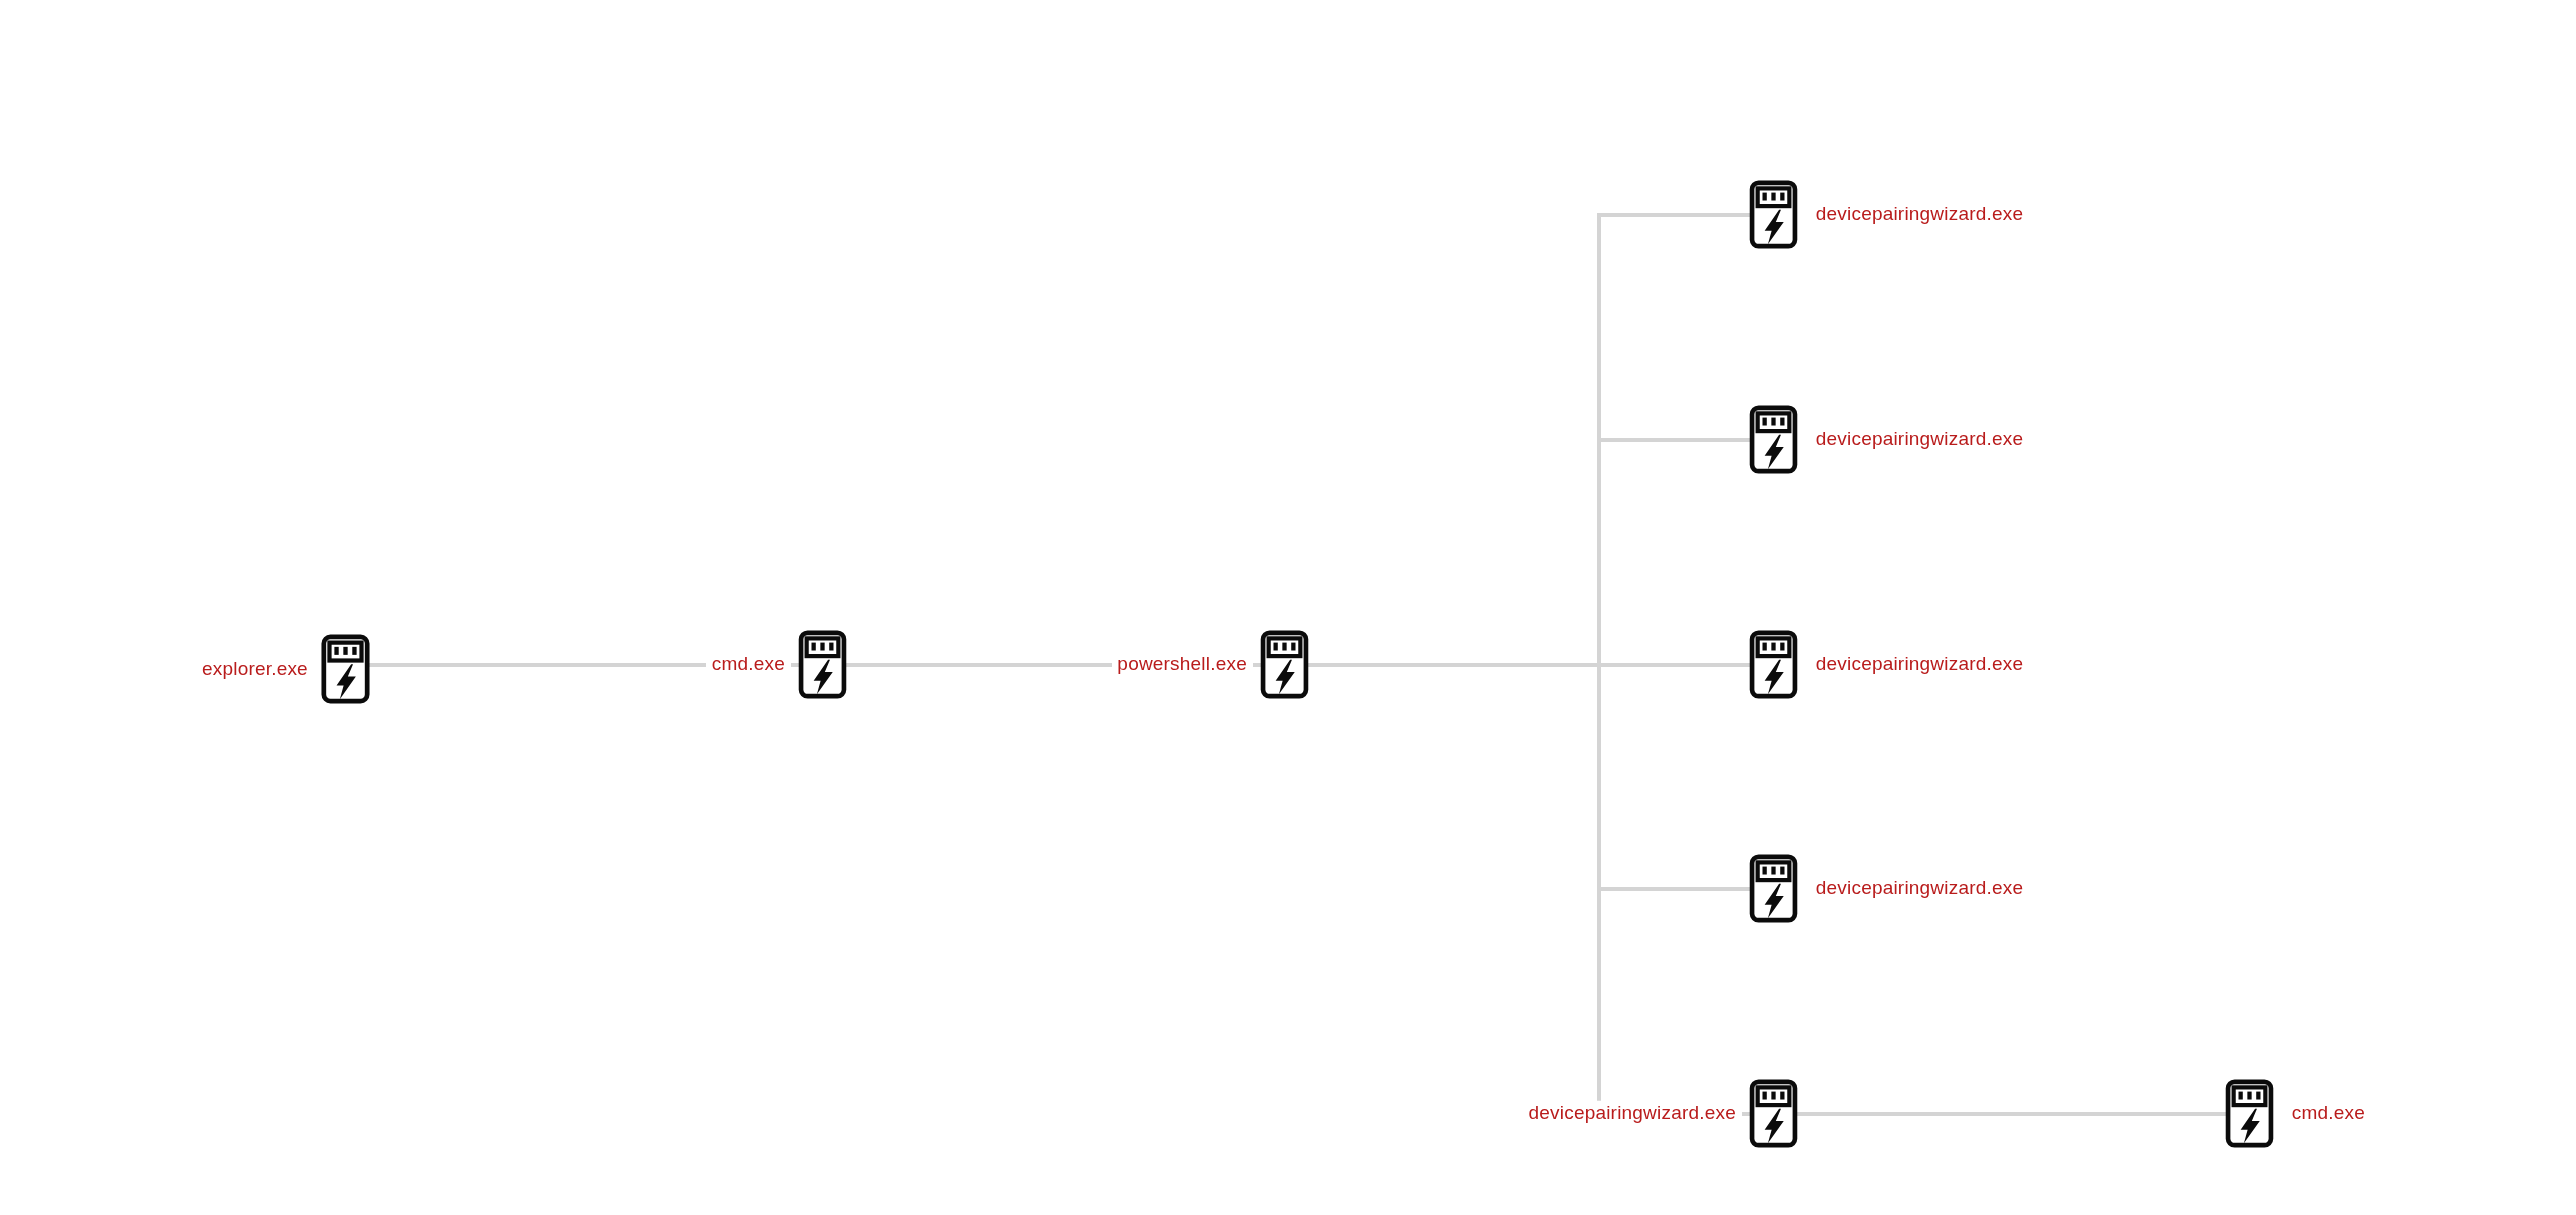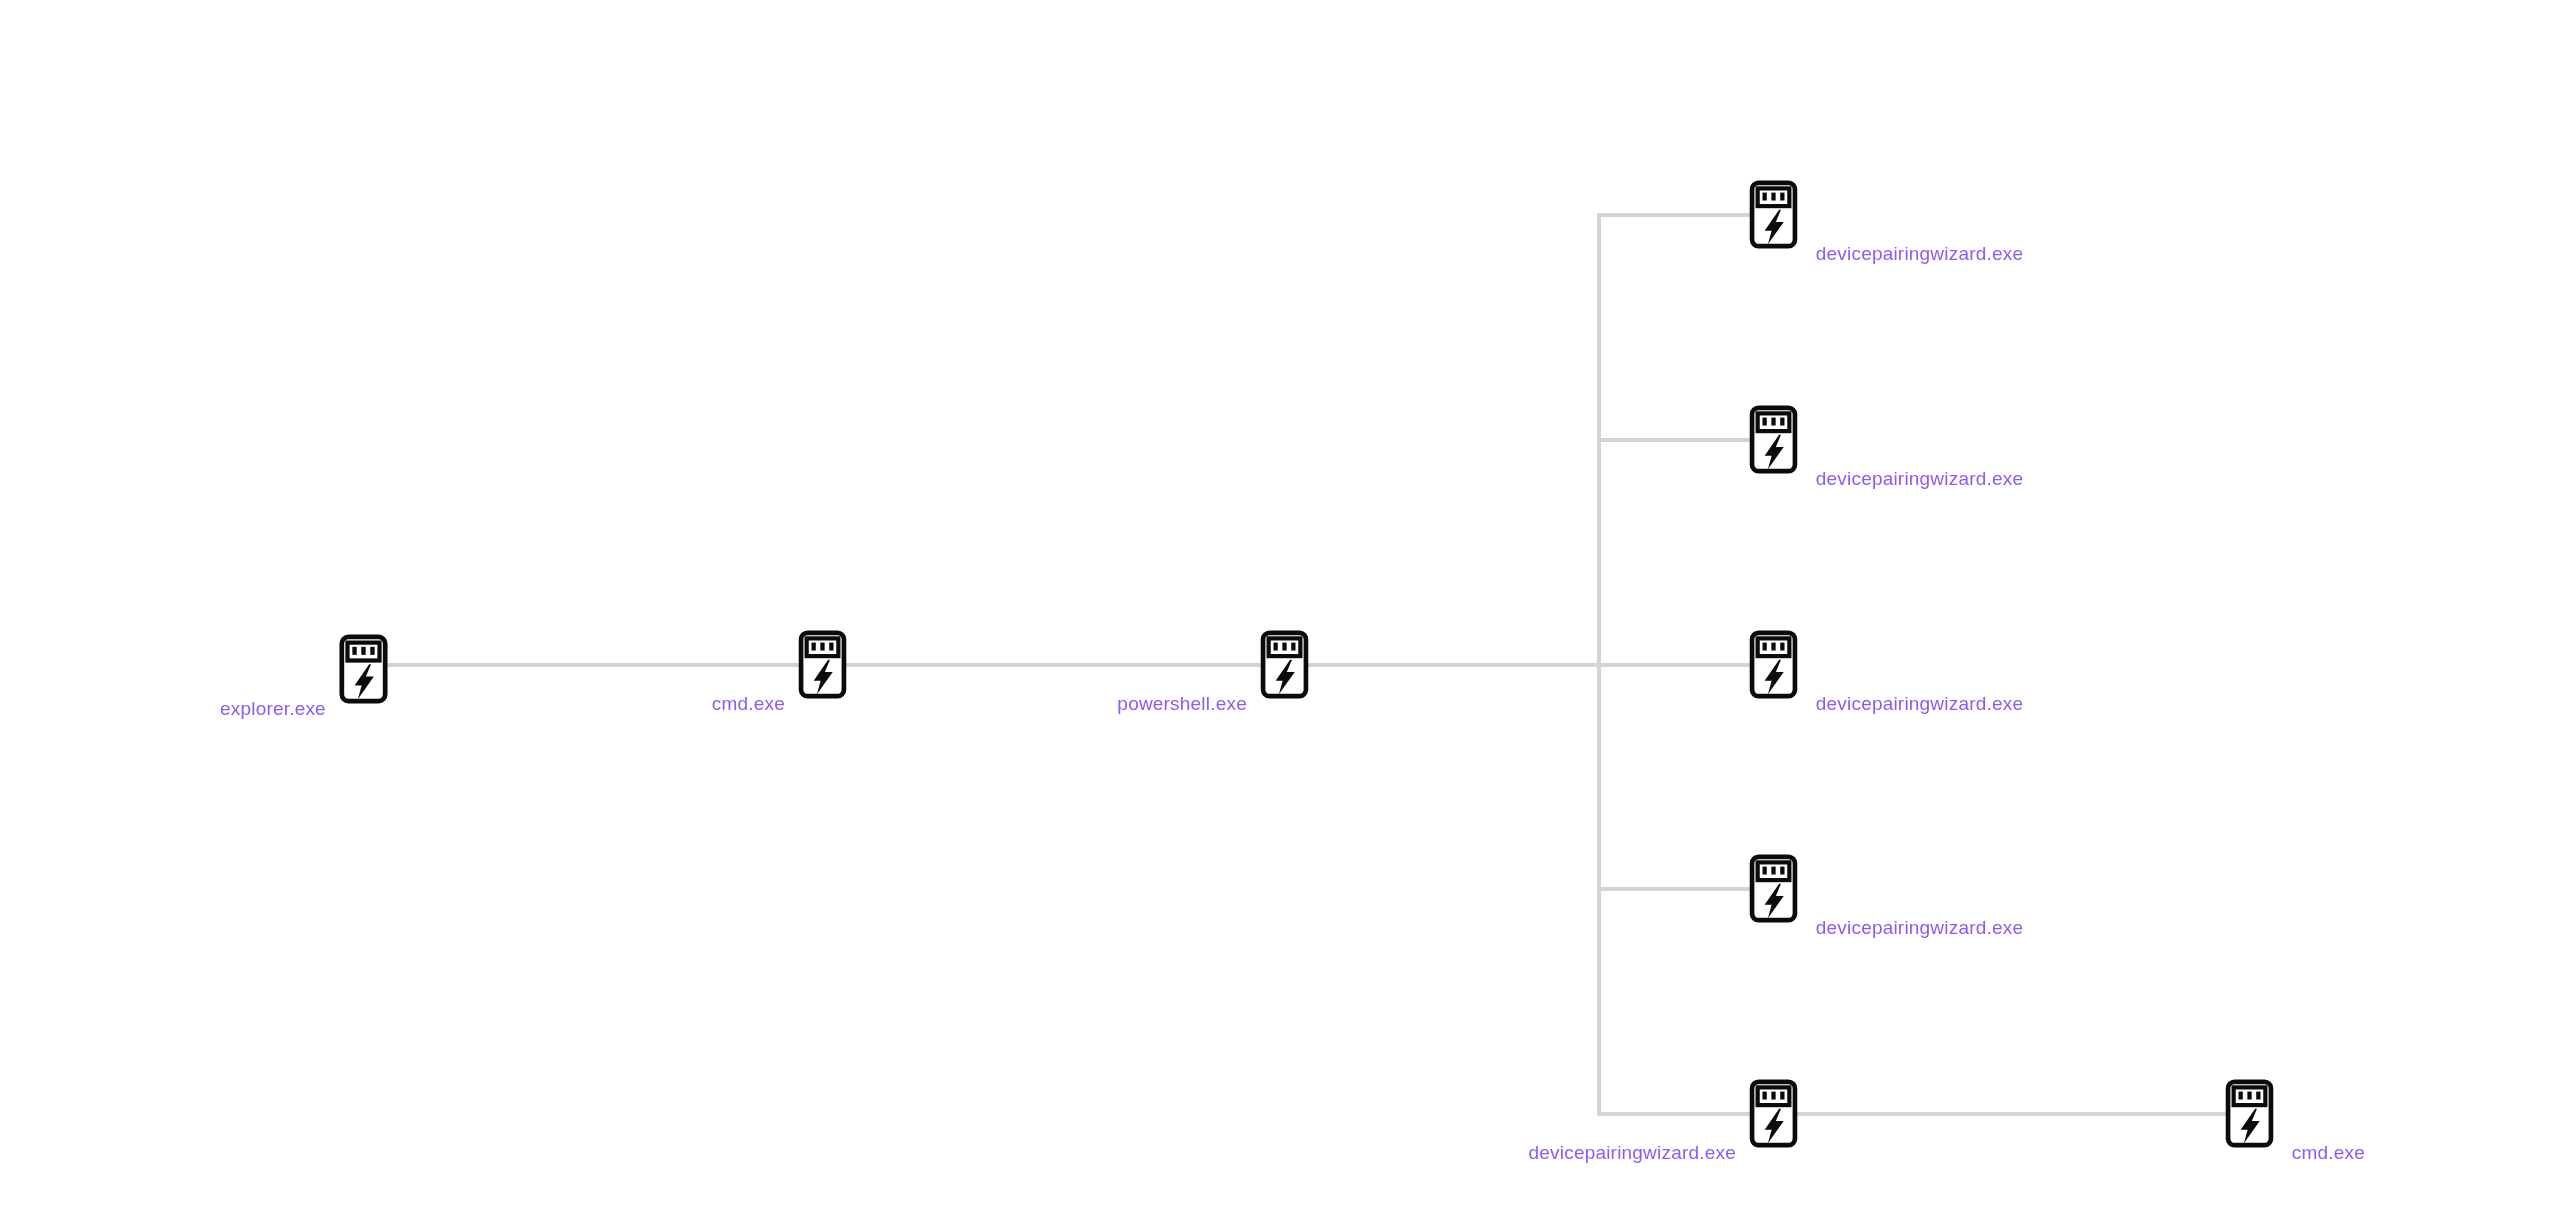--- a/index.html
+++ b/index.html
@@ -41,12 +41,11 @@
     white-space: nowrap;
     font-size: 19px;
     letter-spacing: 0.2px;
-    color: #8b5cf6;
+    color: #b91c1c;
     background: #ffffff;
     padding: 2.8px 5.6px;
     z-index: 2;
     line-height: 1.1;
-    margin-top: 40px;
   }
   .proc-label.left  { right: calc(100% + 7.5px); }
   .proc-label.right { left:  calc(100% + 12.2px); }

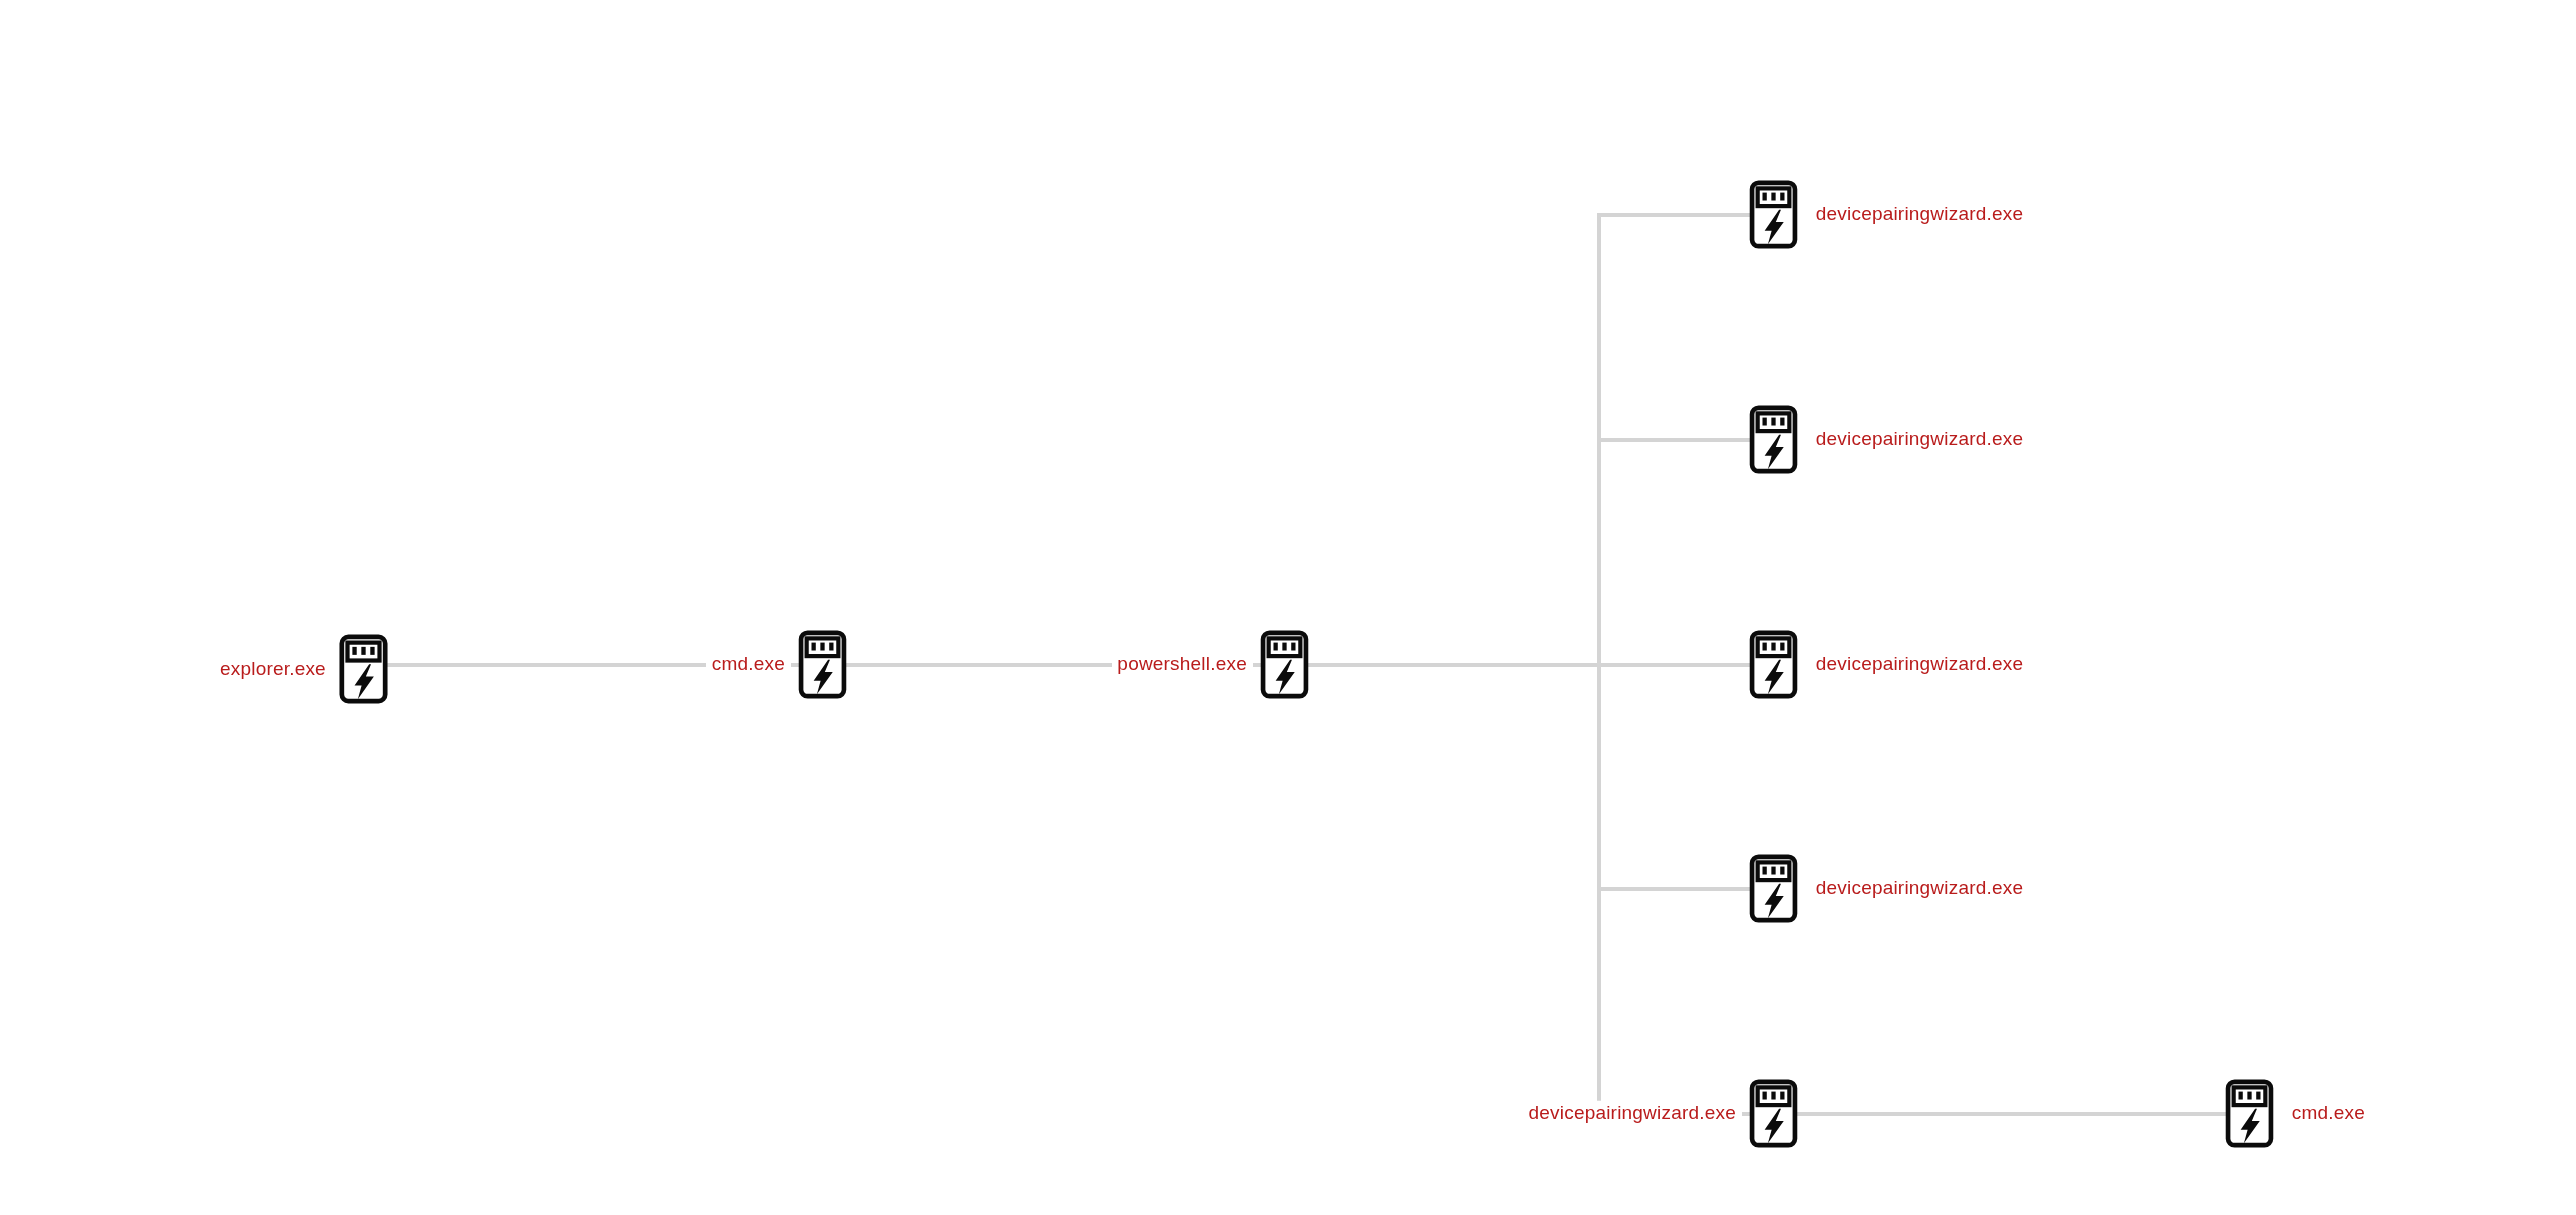--- a/index.html
+++ b/index.html
@@ -70,7 +70,7 @@
     <div class="edge" style="left: 1598px; top: 887px; width: 175px; height: 3.8px;"></div>
     <div class="edge" style="left: 1598px; top: 1112px; width: 175px; height: 3.8px;"></div>
     <div class="edge" style="left: 1773px; top: 1112px; width: 476px; height: 3.8px;"></div>
-    <div class="node" style="left: 339px; top: 630px; width: 49px; height: 78px;">
+    <div class="node" style="left: 321px; top: 630px; width: 49px; height: 78px;">
     <span class="proc-label left">explorer.exe</span>
     <svg viewBox="0 0 52 74" aria-hidden="true">
       <rect class="icon-outer" x="3" y="3" width="46" height="68" rx="7"></rect>

